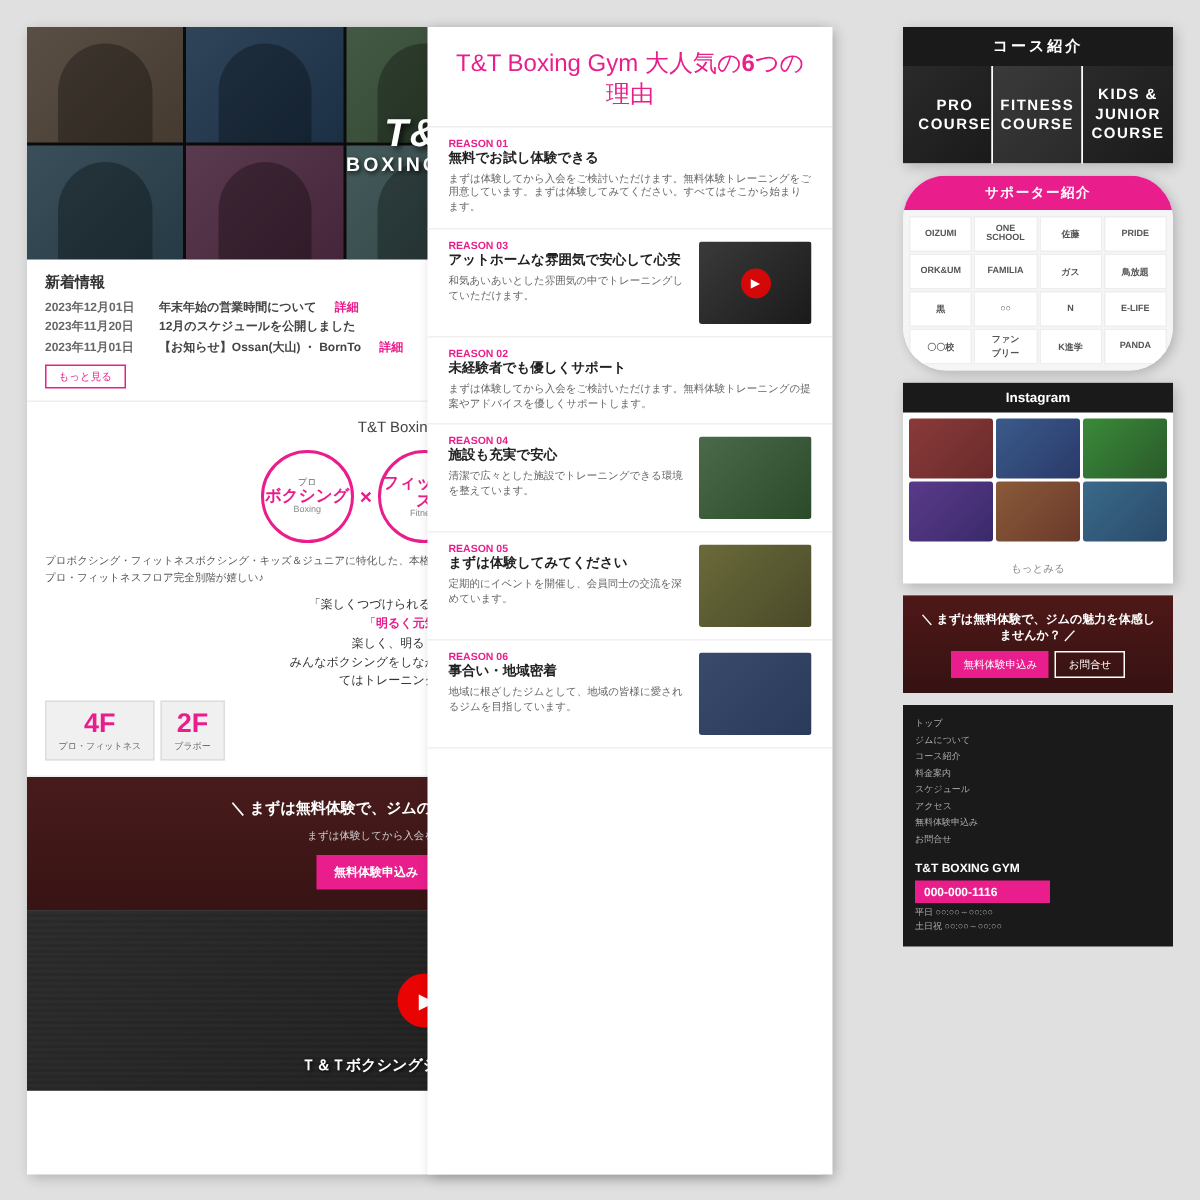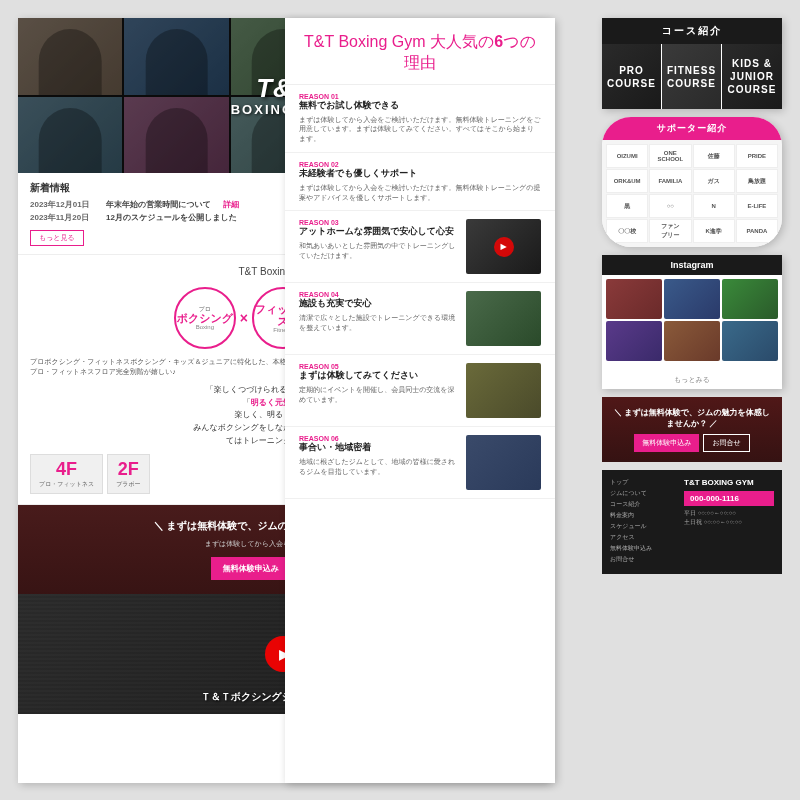--- a/index.html
+++ b/index.html
@@ -536,7 +536,7 @@
 
     .course-card:last-child { border-right: none; align-items: center; }
 
-    .course-card.pro { background: linear-gradient(135deg, #2a2a2a 0%, #1a1a1a 100%); }
+    .course-card.pro { background: linear-gradient(135deg, #2a2a2a 0%, #1a1a1a 100%); align-items: flex-end; }
     .course-card.fitness { background: linear-gradient(135deg, #3a3a3a 0%, #2a2a2a 100%); }
     .course-card.kids { background: linear-gradient(135deg, #2a2a2a 0%, #1a1a1a 100%); }
 

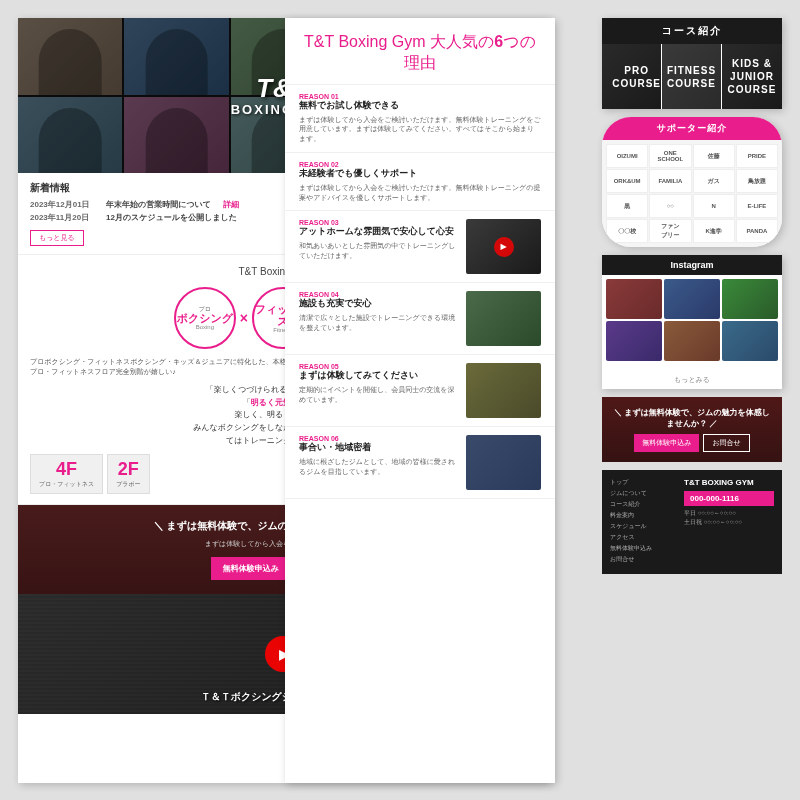--- a/index.html
+++ b/index.html
@@ -774,6 +774,10 @@
       <div class="news-item">
         <span class="news-date">2023年11月20日</span>
         <span class="news-text">12月のスケジュールを公開しました</span>
+      </div>
+      <div class="news-item">
+        <span class="news-date">2023年11月01日</span>
+        <span class="news-text">【お知らせ】Ossan(大山) ・ BornTo <a class="news-link">詳細</a></span>
       </div>
       <button class="more-btn">もっと見る</button>
     </div>

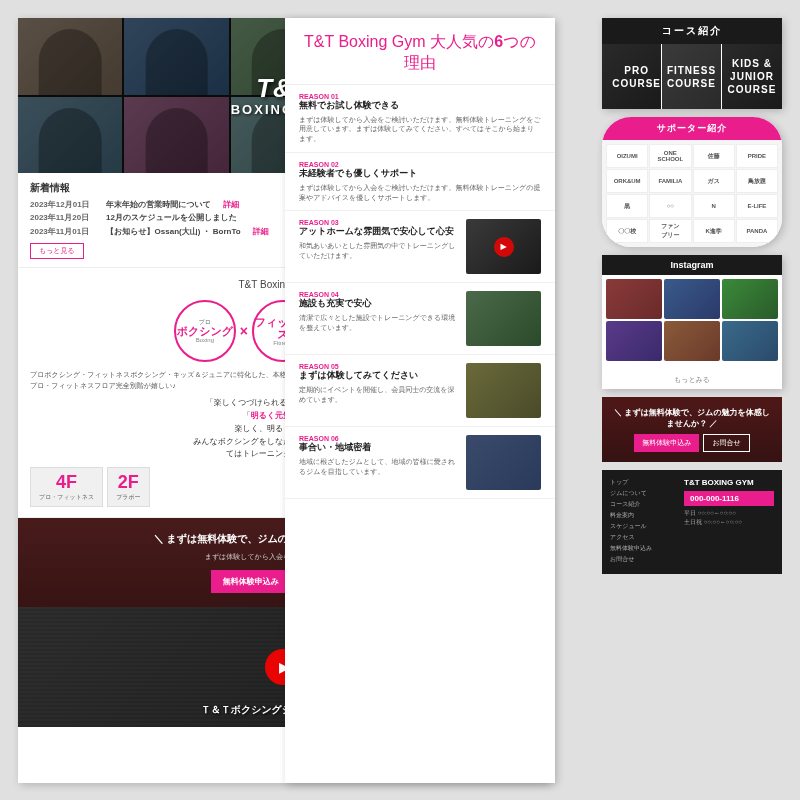--- a/index.html
+++ b/index.html
@@ -860,24 +860,24 @@
       </div>
     </div>
 
+    <div class="reason-item has-image">
+      <div class="reason-content">
+        <div class="reason-num">REASON 03</div>
+        <div class="reason-heading">アットホームな雰囲気で安心して心安</div>
+        <div class="reason-text">和気あいあいとした雰囲気の中でトレーニングしていただけます。</div>
+      </div>
+      <div class="reason-img">
+        <div class="reason-img-bg boxing">
+          <div class="play-overlay">▶</div>
+        </div>
+      </div>
+    </div>
+
     <div class="reason-item">
       <div class="reason-content">
         <div class="reason-num">REASON 02</div>
         <div class="reason-heading">未経験者でも優しくサポート</div>
         <div class="reason-text">まずは体験してから入会をご検討いただけます。無料体験トレーニングの提案やアドバイスを優しくサポートします。</div>
-      </div>
-    </div>
-
-    <div class="reason-item has-image">
-      <div class="reason-content">
-        <div class="reason-num">REASON 03</div>
-        <div class="reason-heading">アットホームな雰囲気で安心して心安</div>
-        <div class="reason-text">和気あいあいとした雰囲気の中でトレーニングしていただけます。</div>
-      </div>
-      <div class="reason-img">
-        <div class="reason-img-bg boxing">
-          <div class="play-overlay">▶</div>
-        </div>
       </div>
     </div>
 

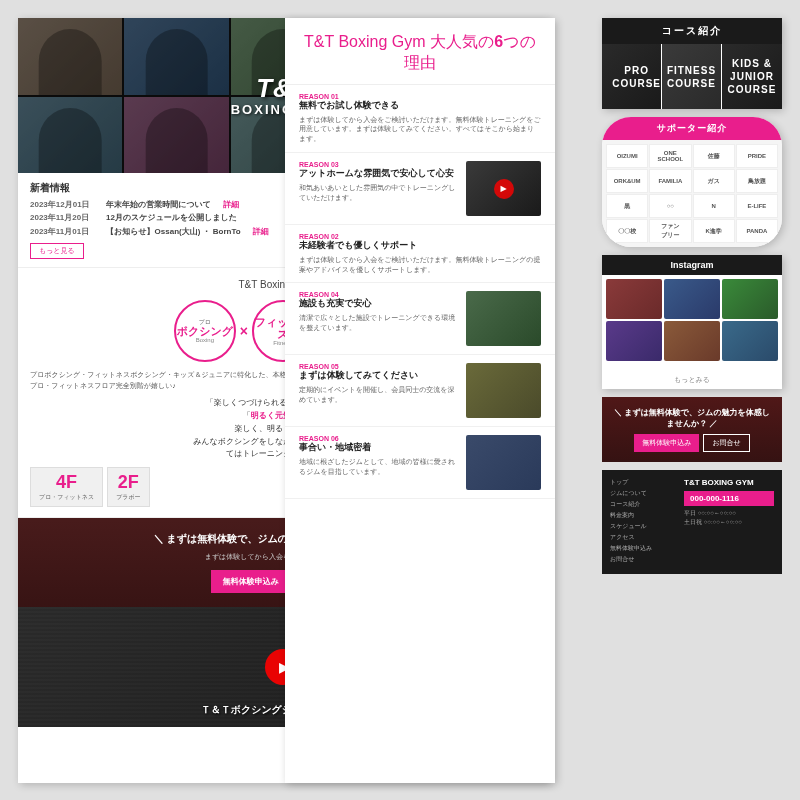--- a/index.html
+++ b/index.html
@@ -682,6 +682,7 @@
     .footer-content {
       display: flex;
       gap: 8px;
+      flex-direction: column;
     }
 
     .footer-nav {

